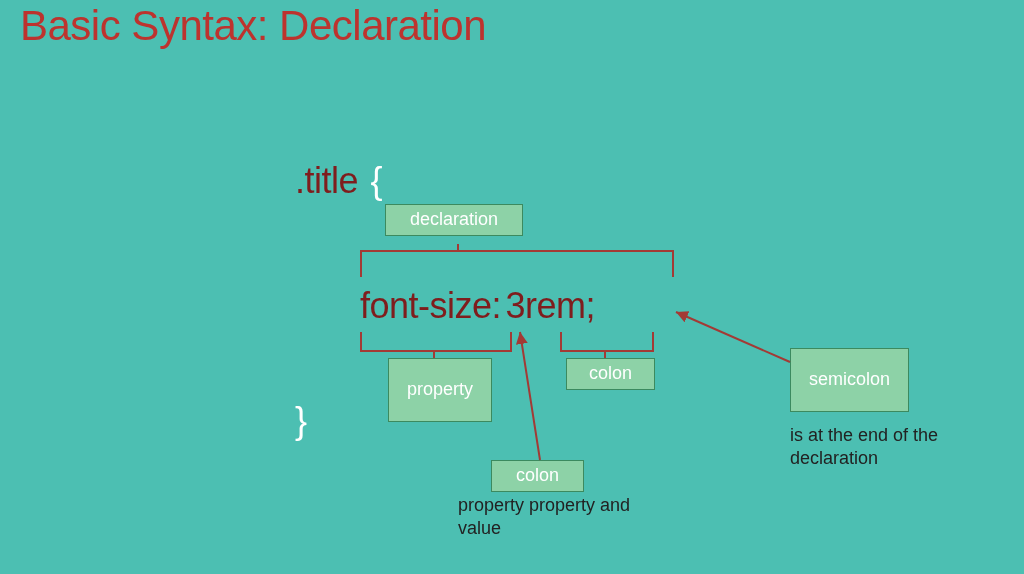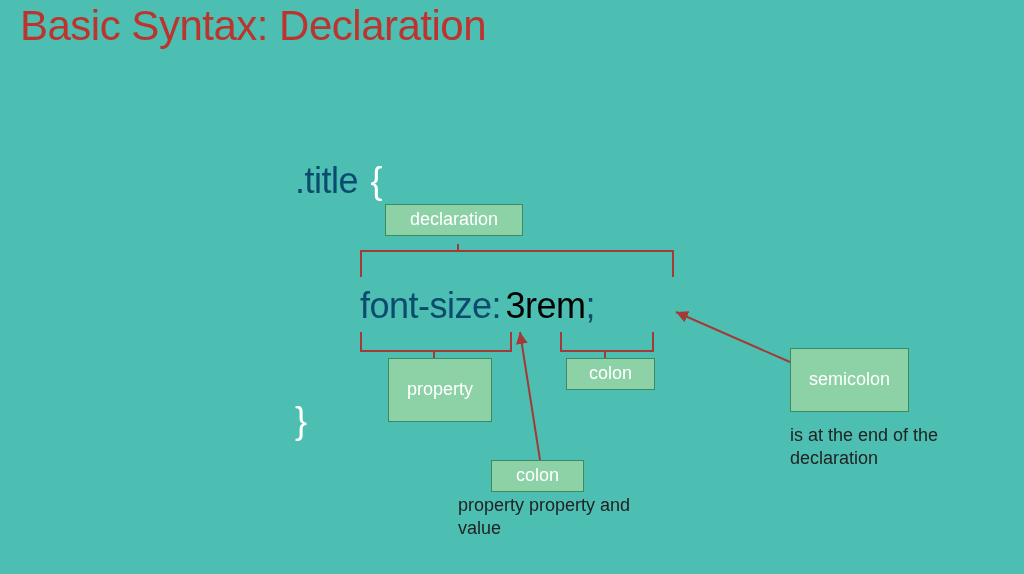--- a/index.html
+++ b/index.html
@@ -25,7 +25,7 @@
   .code-text {
     font-size: 36px;
     font-weight: 400;
-    color: #0c4a6e;
+    color: #7f1d1d;
     letter-spacing: -0.5px;
   }
   .white { color: #fff; }

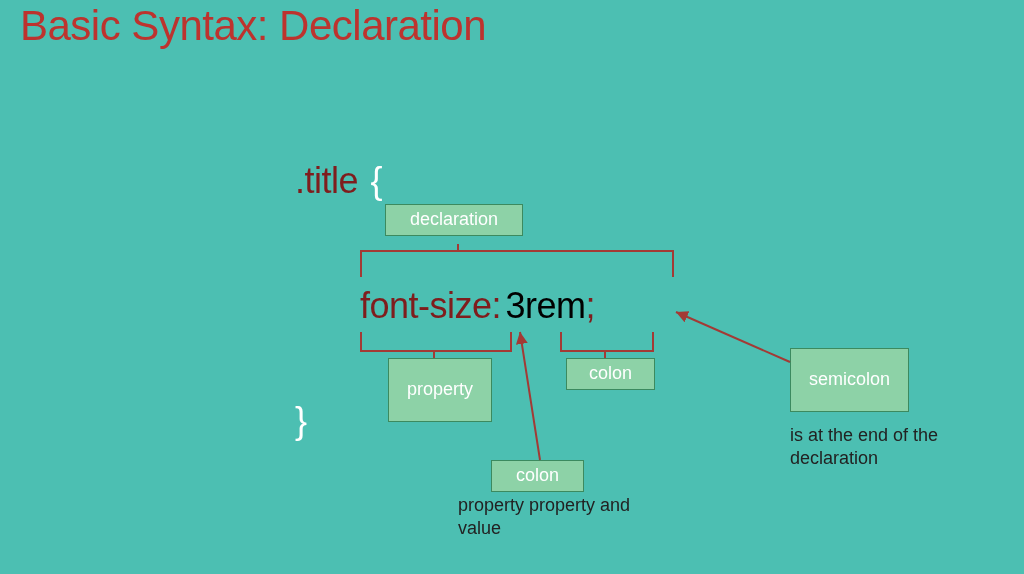--- a/index.html
+++ b/index.html
@@ -29,7 +29,7 @@
     letter-spacing: -0.5px;
   }
   .white { color: #fff; }
-  .orange { color: #000000; }
+  .orange { color: #7f1d1d; }
   .label-box {
     background: #8dd2a7;
     border: 1px solid #3c8a5f;

